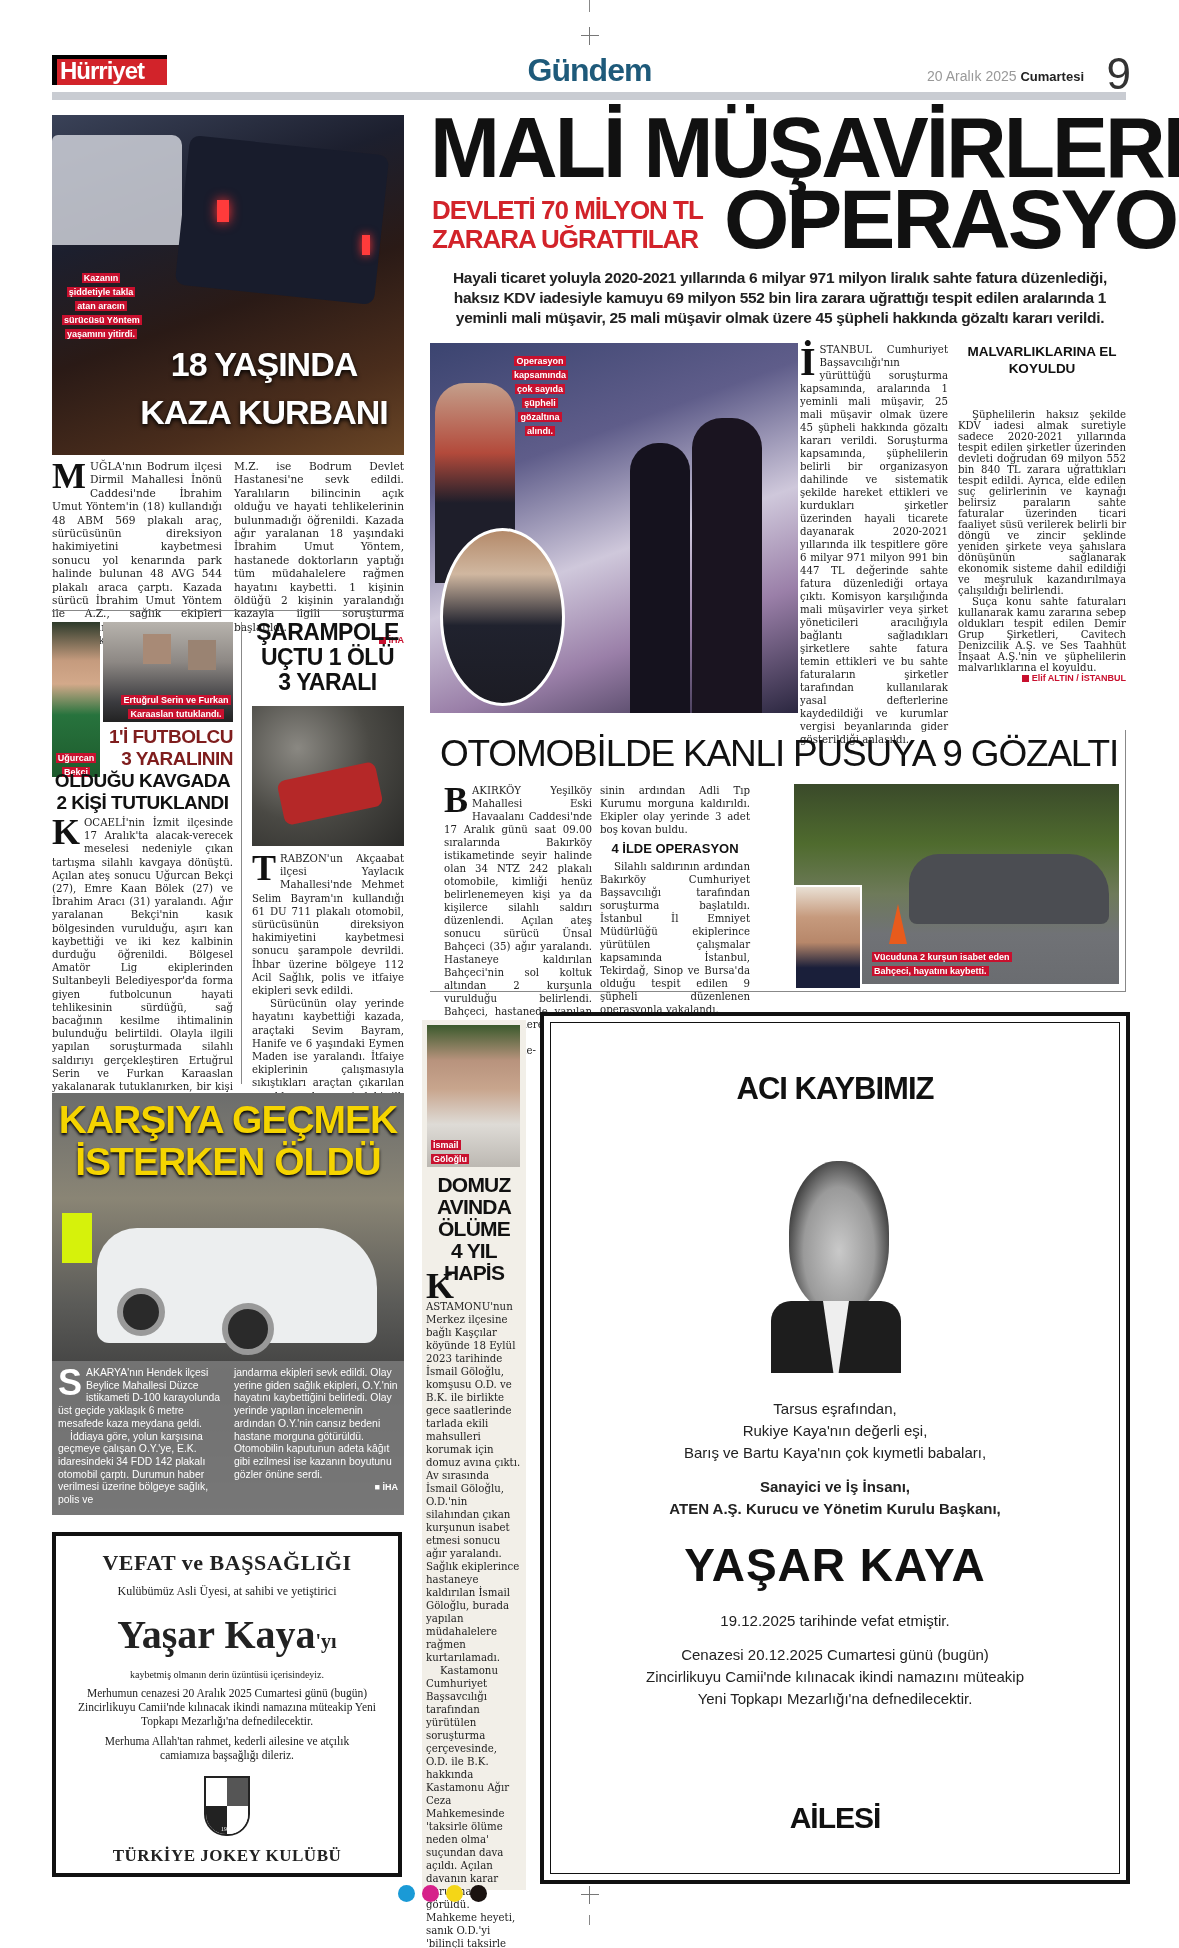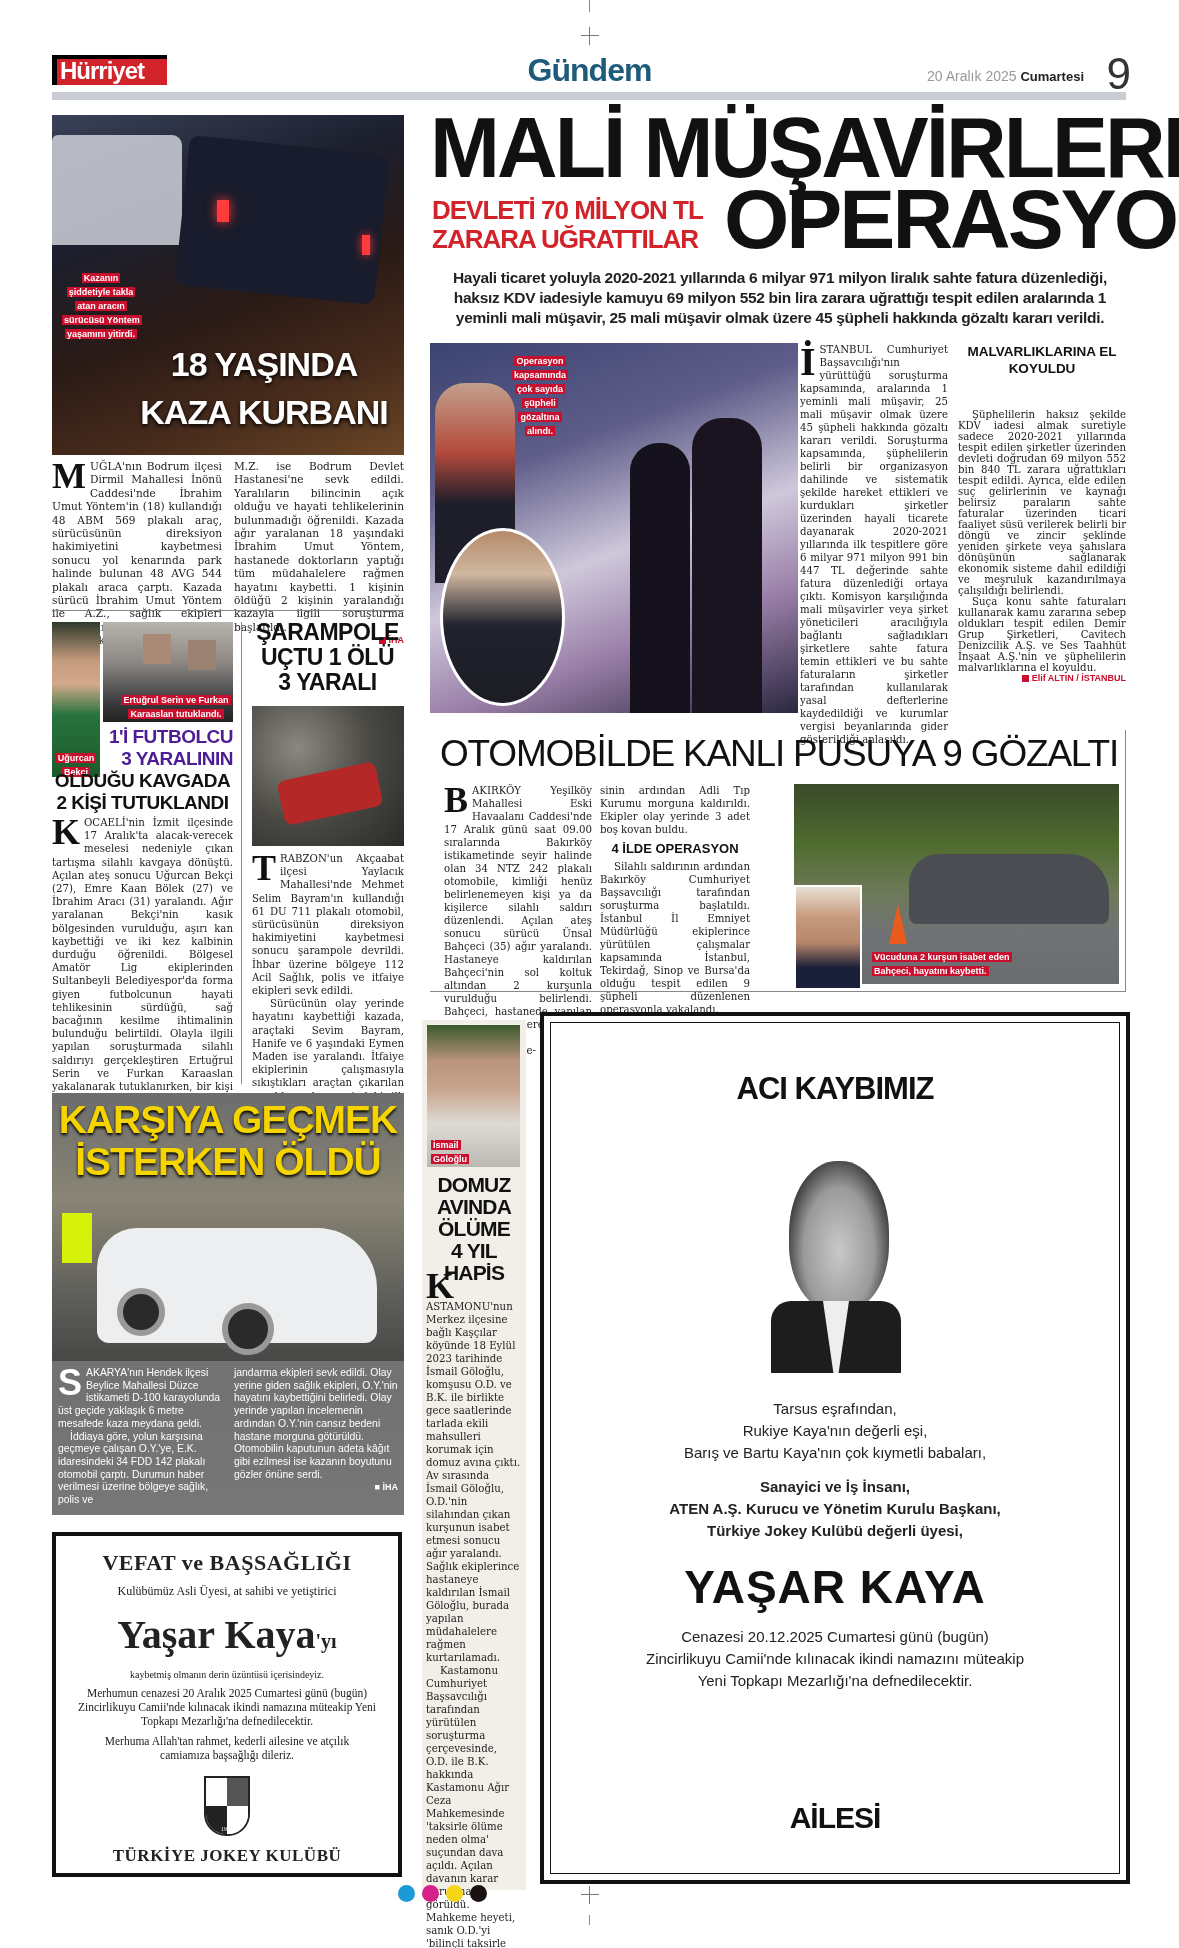--- a/index.html
+++ b/index.html
@@ -78,7 +78,7 @@
   <div class="abs" style="left:85px;top:18px;width:28px;height:30px;background:#9a8372;"></div>
   <div class="abs" style="left:18px;top:70px;width:110px;text-align:center;line-height:11px;"><span class="caption-tag">Ertuğrul Serin ve Furkan Karaaslan tutuklandı.</span></div>
 </div>
-<div class="abs" style="left:100px;top:726px;width:133px;text-align:right;font-family:'Liberation Sans',sans-serif;font-weight:bold;font-size:19px;line-height:22px;color:#4c1d95;letter-spacing:-0.5px;">
+<div class="abs" style="left:100px;top:726px;width:133px;text-align:right;font-family:'Liberation Sans',sans-serif;font-weight:bold;font-size:19px;line-height:22px;color:#7f1d1d;letter-spacing:-0.5px;">
   <div>1'İ FUTBOLCU</div>
   <div>3 YARALININ</div>
 </div>

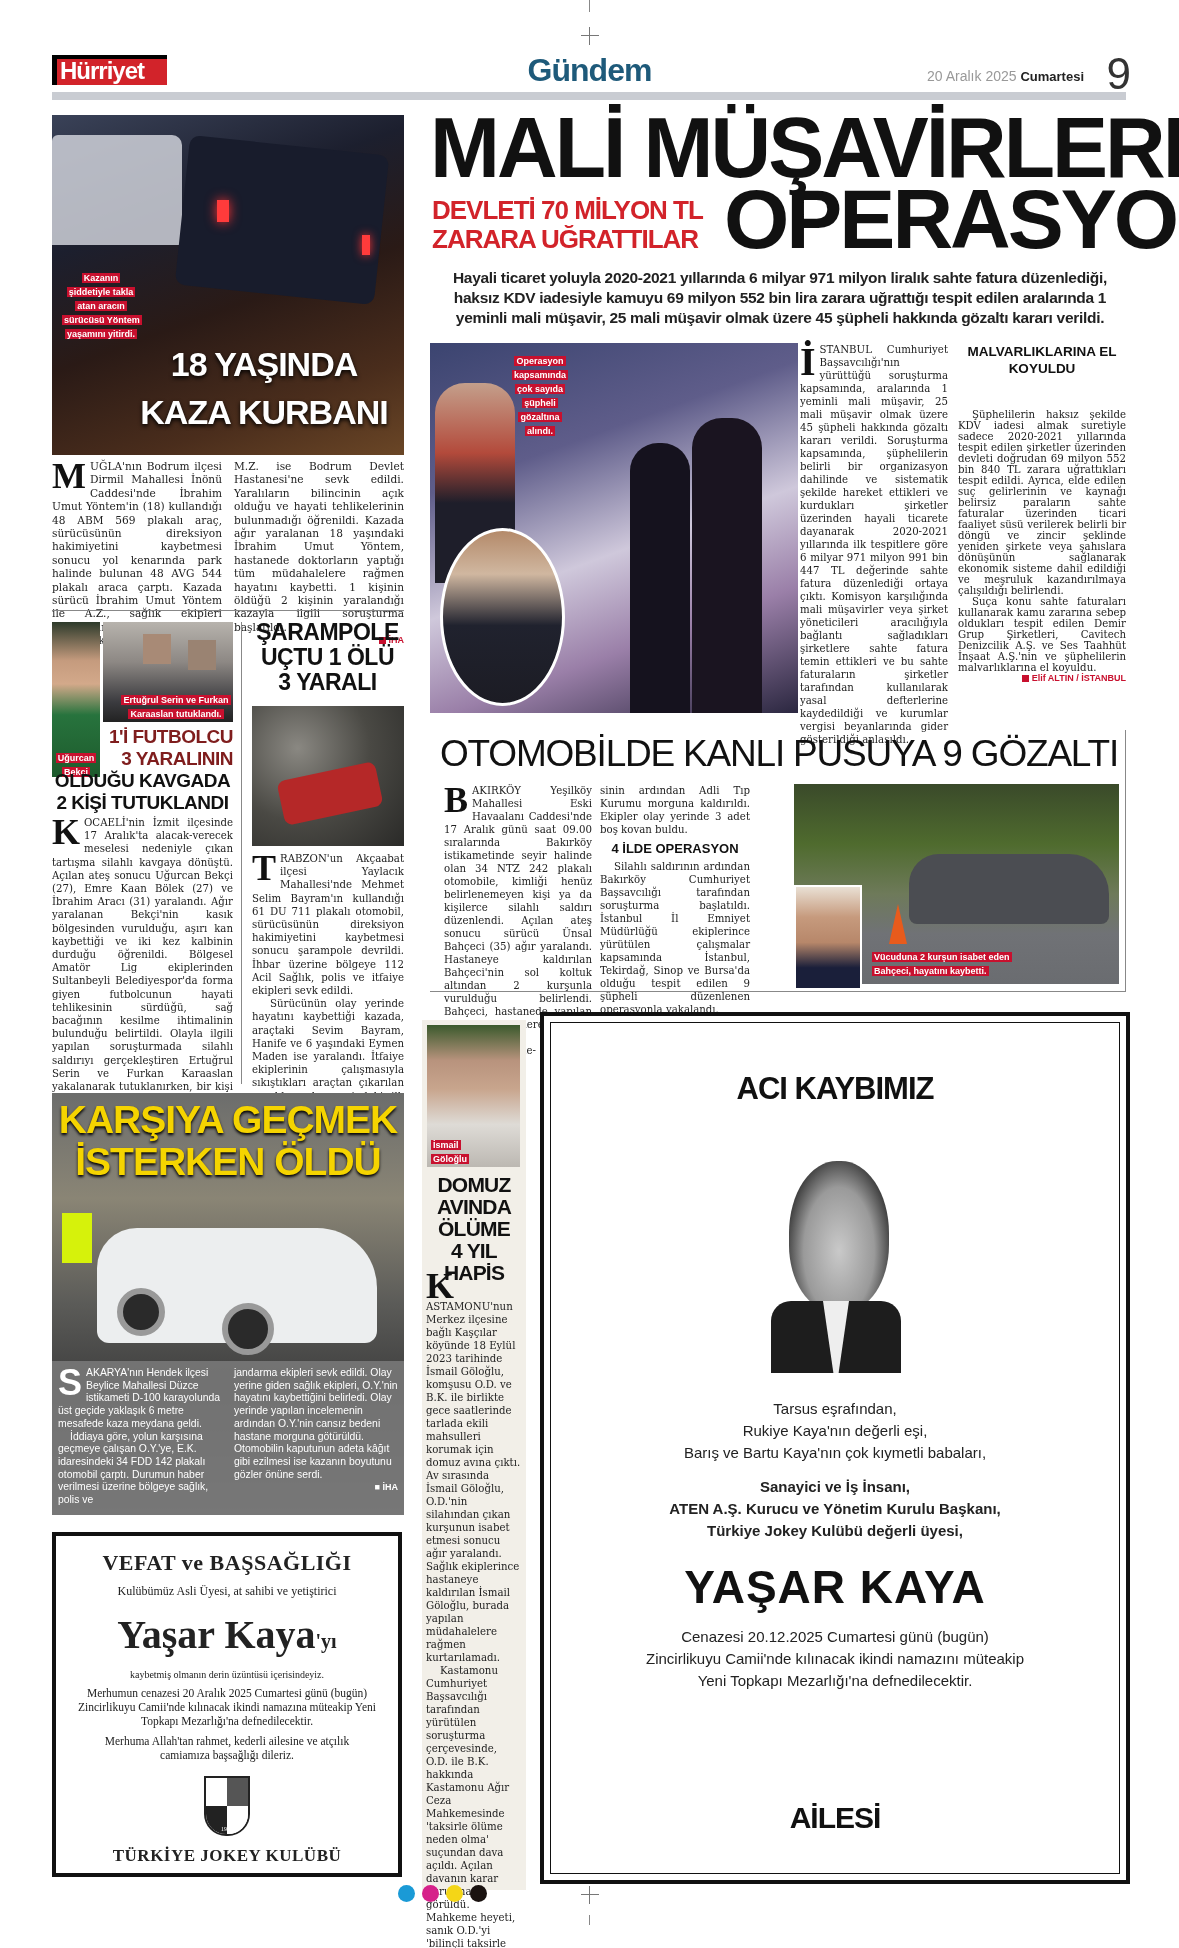--- a/index.html
+++ b/index.html
@@ -221,7 +221,6 @@
       <div style="height:12px;"></div>
       <div style="font-weight:bold;">Sanayici ve İş İnsanı,</div>
       <div style="font-weight:bold;">ATEN A.Ş. Kurucu ve Yönetim Kurulu Başkanı,</div>
-      <div style="font-weight:bold;">Türkiye Jokey Kulübü değerli üyesi,</div>
       <div style="font-weight:bold;font-size:46px;line-height:54px;margin-top:18px;letter-spacing:1px;color:#111;">YAŞAR KAYA</div>
       <div style="margin-top:12px;">Cenazesi 20.12.2025 Cumartesi günü (bugün)</div>
       <div>Zincirlikuyu Camii'nde kılınacak ikindi namazını müteakip</div>

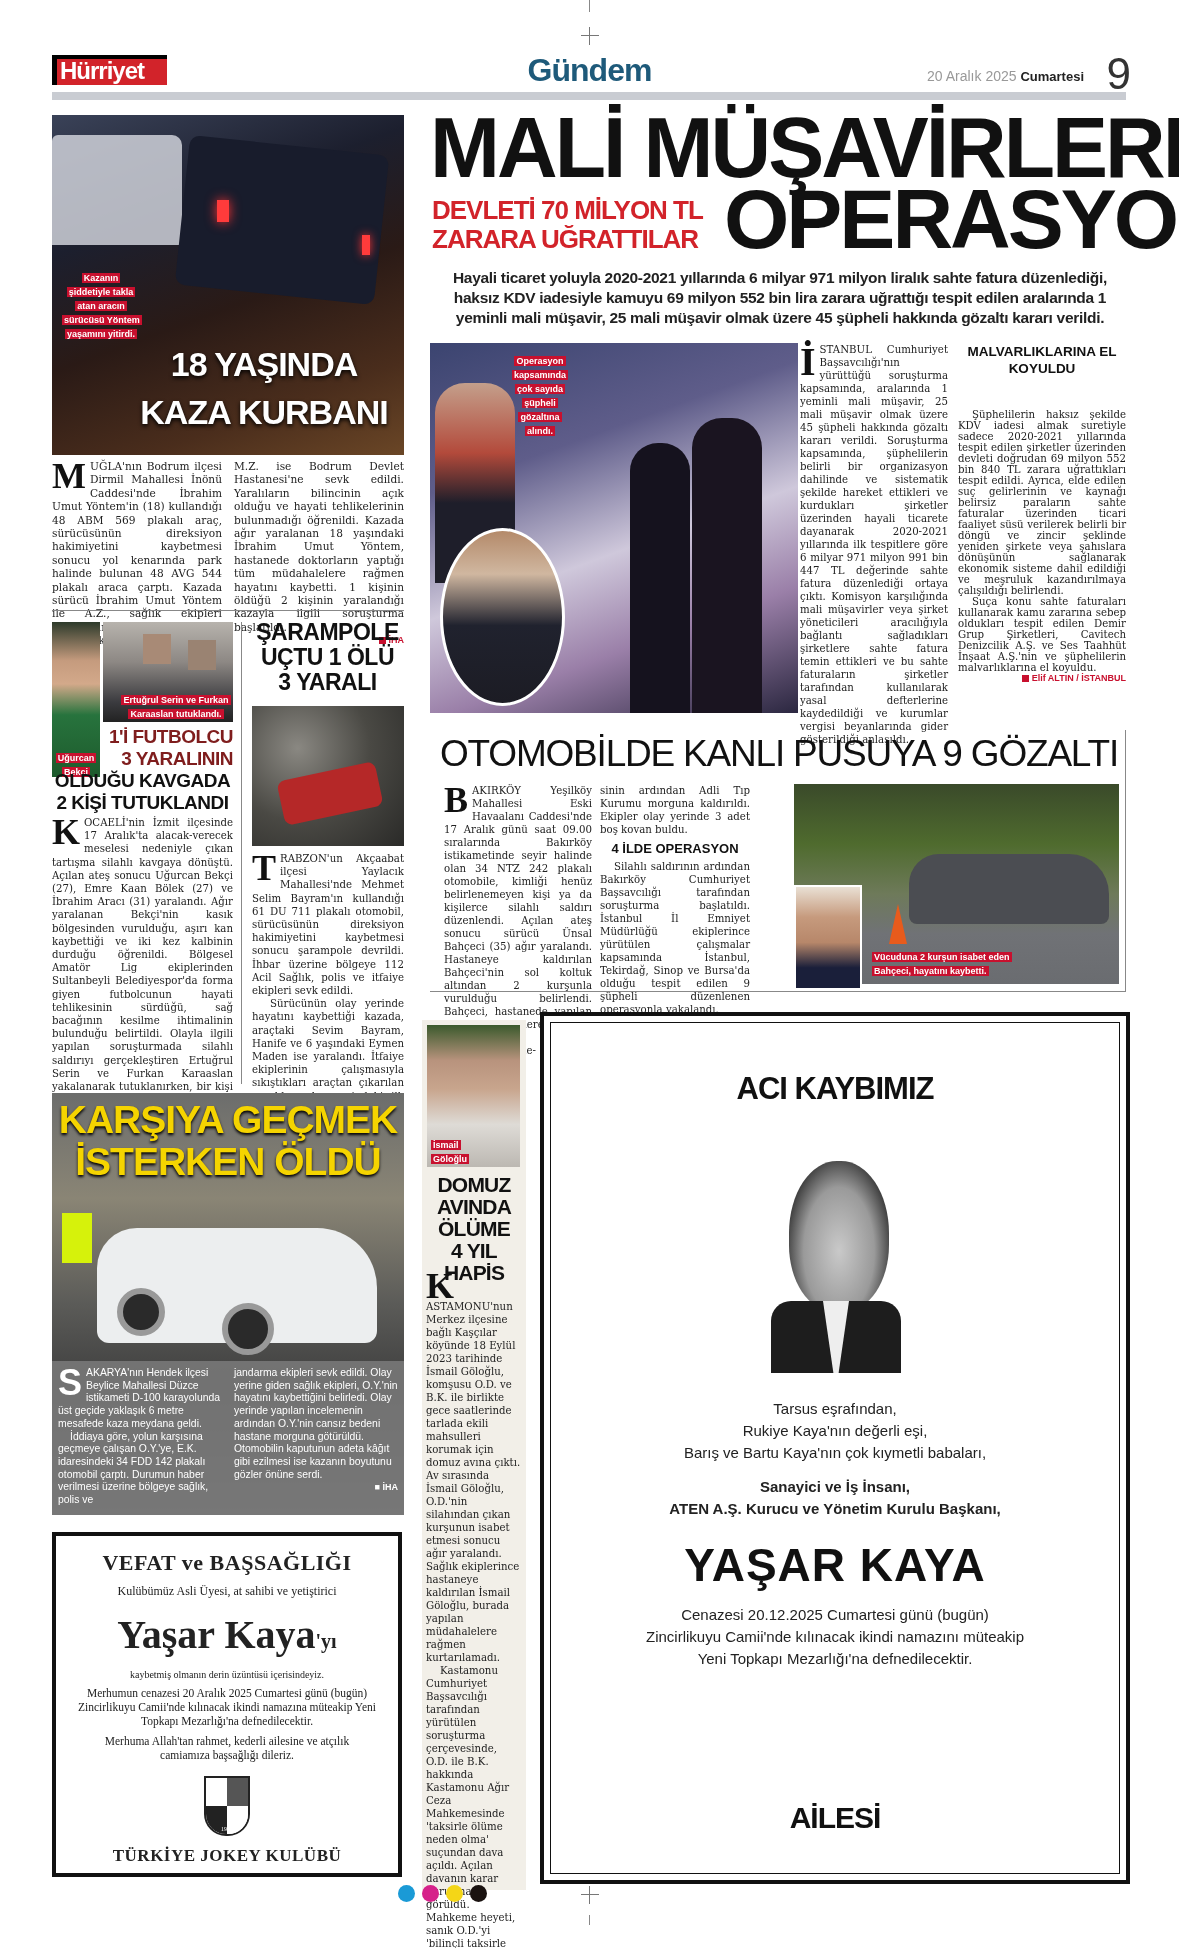--- a/index.html
+++ b/index.html
@@ -222,6 +222,7 @@
       <div style="font-weight:bold;">Sanayici ve İş İnsanı,</div>
       <div style="font-weight:bold;">ATEN A.Ş. Kurucu ve Yönetim Kurulu Başkanı,</div>
       <div style="font-weight:bold;font-size:46px;line-height:54px;margin-top:18px;letter-spacing:1px;color:#111;">YAŞAR KAYA</div>
+      <div style="margin-top:18px;">19.12.2025 tarihinde vefat etmiştir.</div>
       <div style="margin-top:12px;">Cenazesi 20.12.2025 Cumartesi günü (bugün)</div>
       <div>Zincirlikuyu Camii'nde kılınacak ikindi namazını müteakip</div>
       <div>Yeni Topkapı Mezarlığı'na defnedilecektir.</div>

